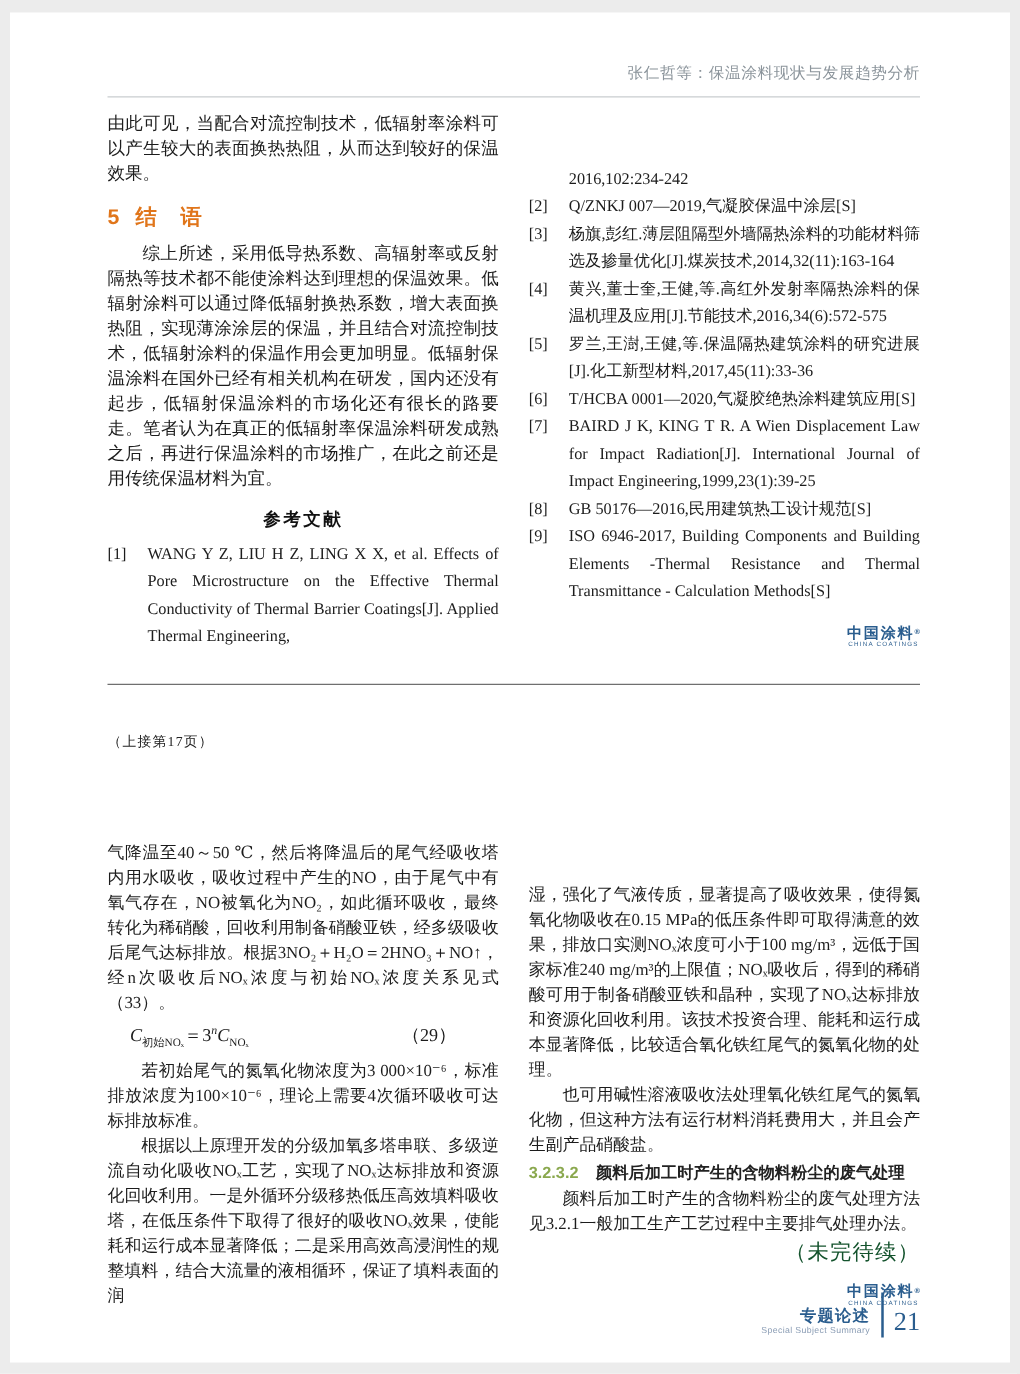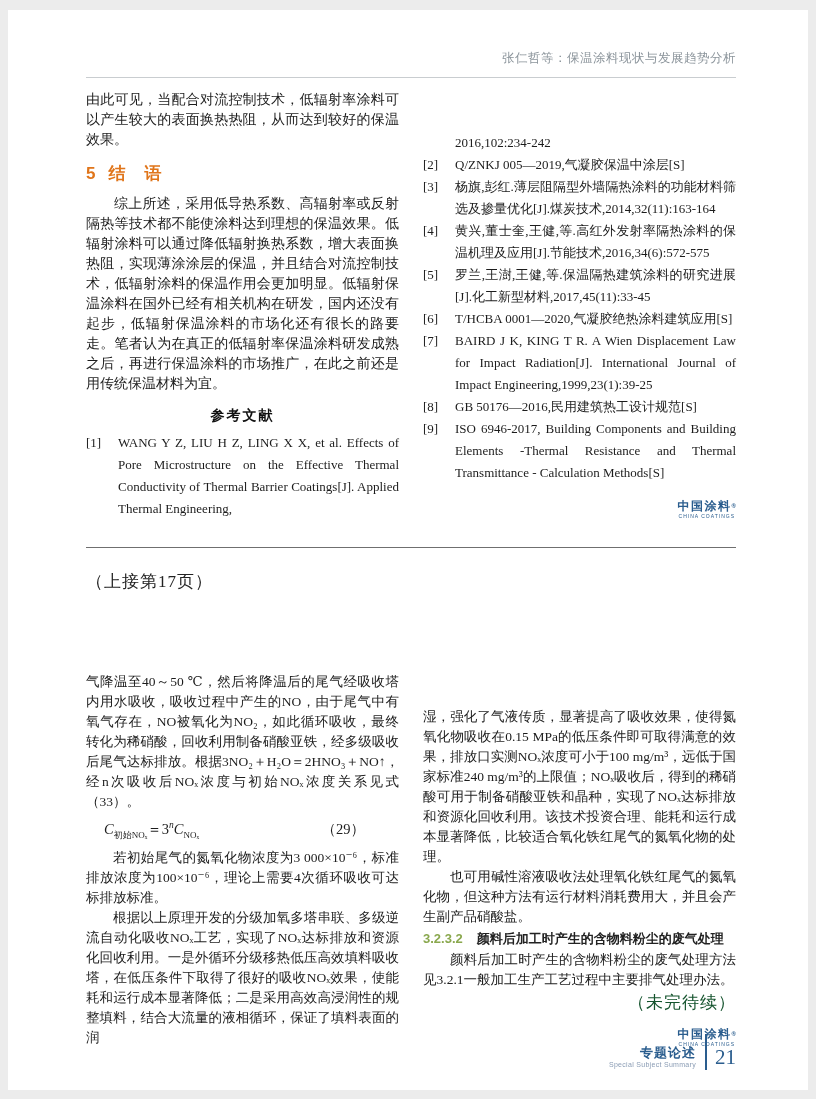--- a/index.html
+++ b/index.html
@@ -144,7 +144,7 @@
       </div>
       <div class="ref">
         <span class="ref-label">[2]</span>
-        <span class="ref-text">Q/ZNKJ 005—2019,气凝胶保温中涂层[S]</span>
+        <span class="ref-text">Q/ZNKJ 007—2019,气凝胶保温中涂层[S]</span>
       </div>
       <div class="ref">
         <span class="ref-label">[3]</span>

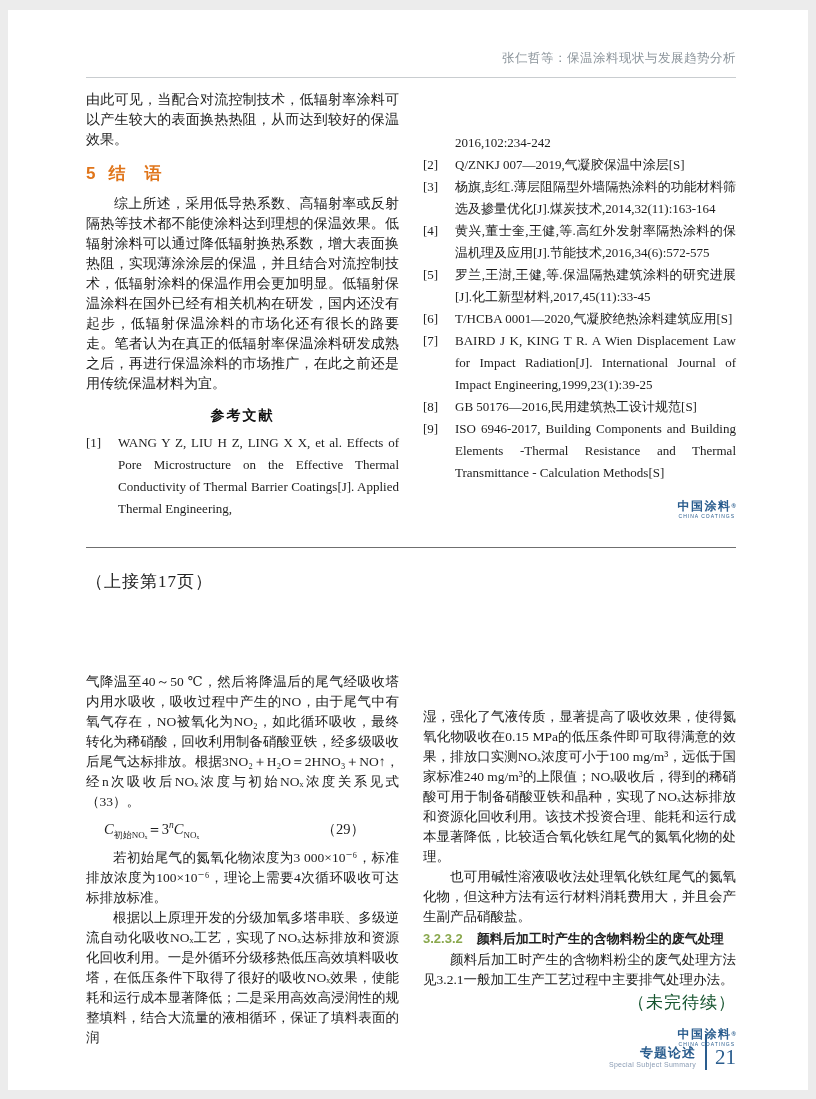--- a/index.html
+++ b/index.html
@@ -156,7 +156,7 @@
       </div>
       <div class="ref">
         <span class="ref-label">[5]</span>
-        <span class="ref-text">罗兰,王澍,王健,等.保温隔热建筑涂料的研究进展[J].化工新型材料,2017,45(11):33-45</span>
+        <span class="ref-text">罗兰,王澍,王健,等.保温隔热建筑涂料的研究进展[J].化工新型材料,2017,45(11):33-36</span>
       </div>
       <div class="ref">
         <span class="ref-label">[6]</span>

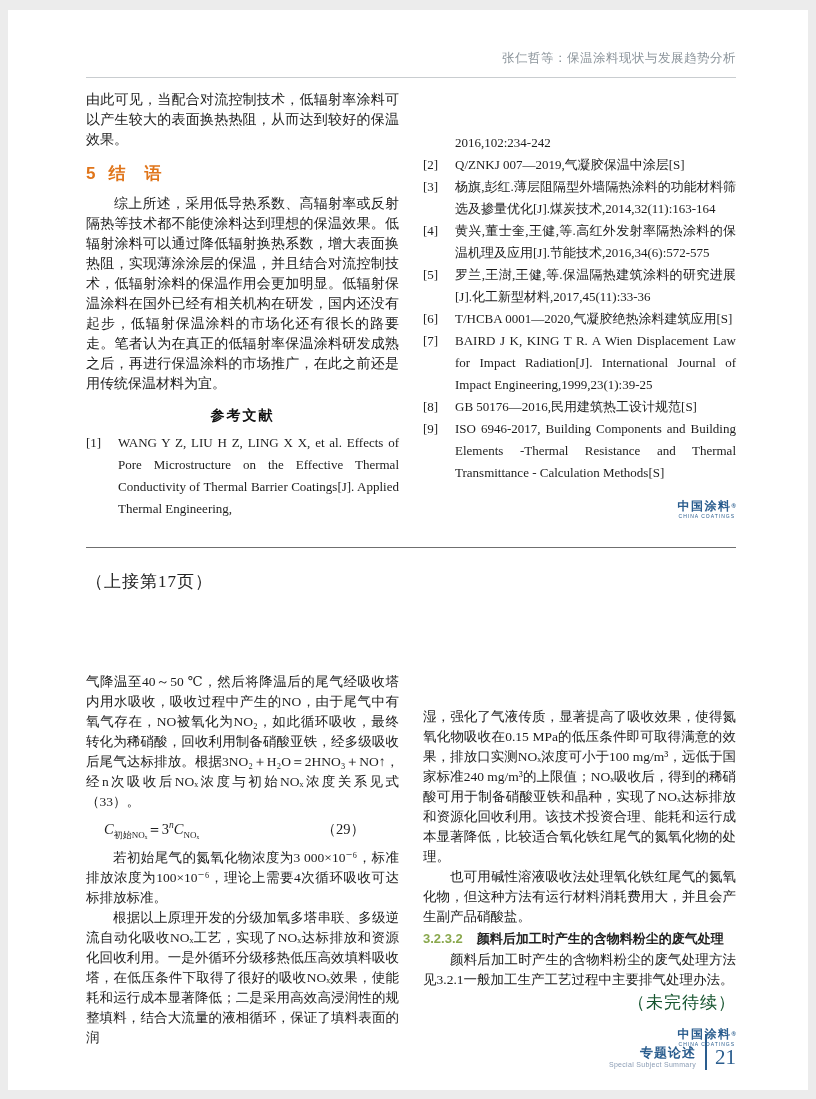--- a/index.html
+++ b/index.html
@@ -72,8 +72,8 @@
     border-top:1px solid #6f6f6f;
   }
   .continuation-note{
-    position:absolute;top:560px;left:78px;
-    font-size:17px;color:#222;letter-spacing:1px;
+    position:absolute;top:576px;left:78px;
+    font-size:11px;color:#222;letter-spacing:1px;
   }
   
   .formula{

